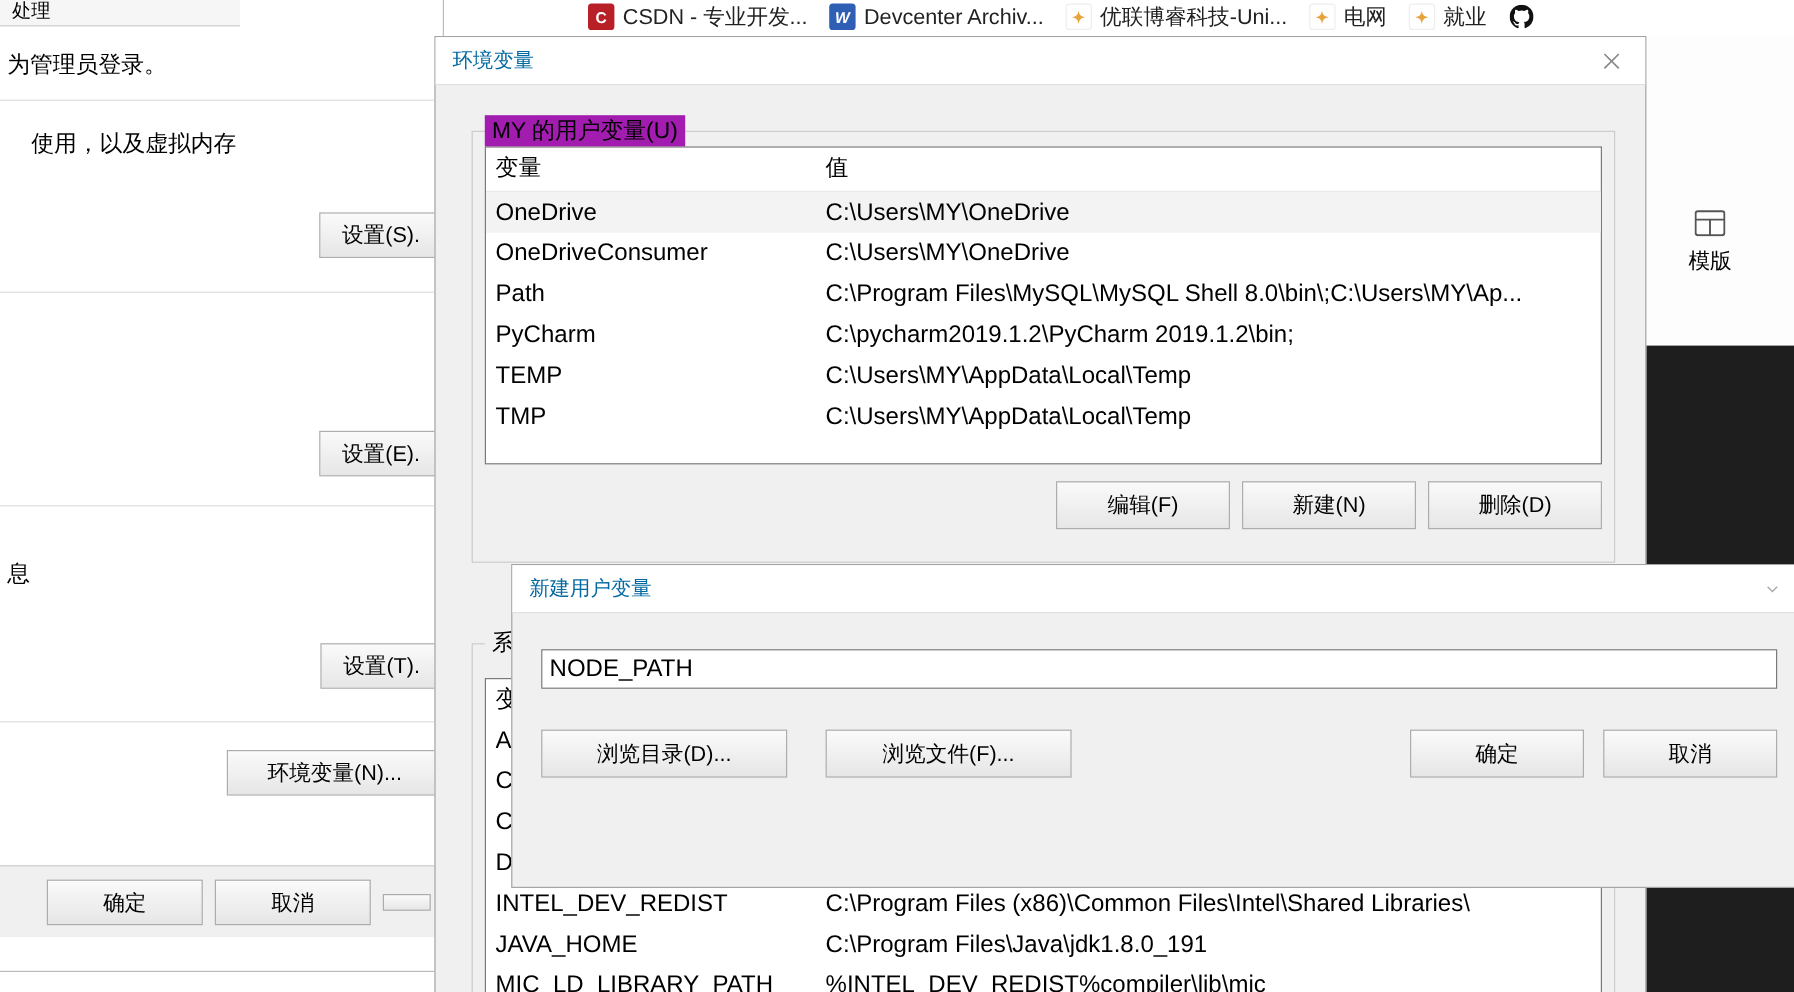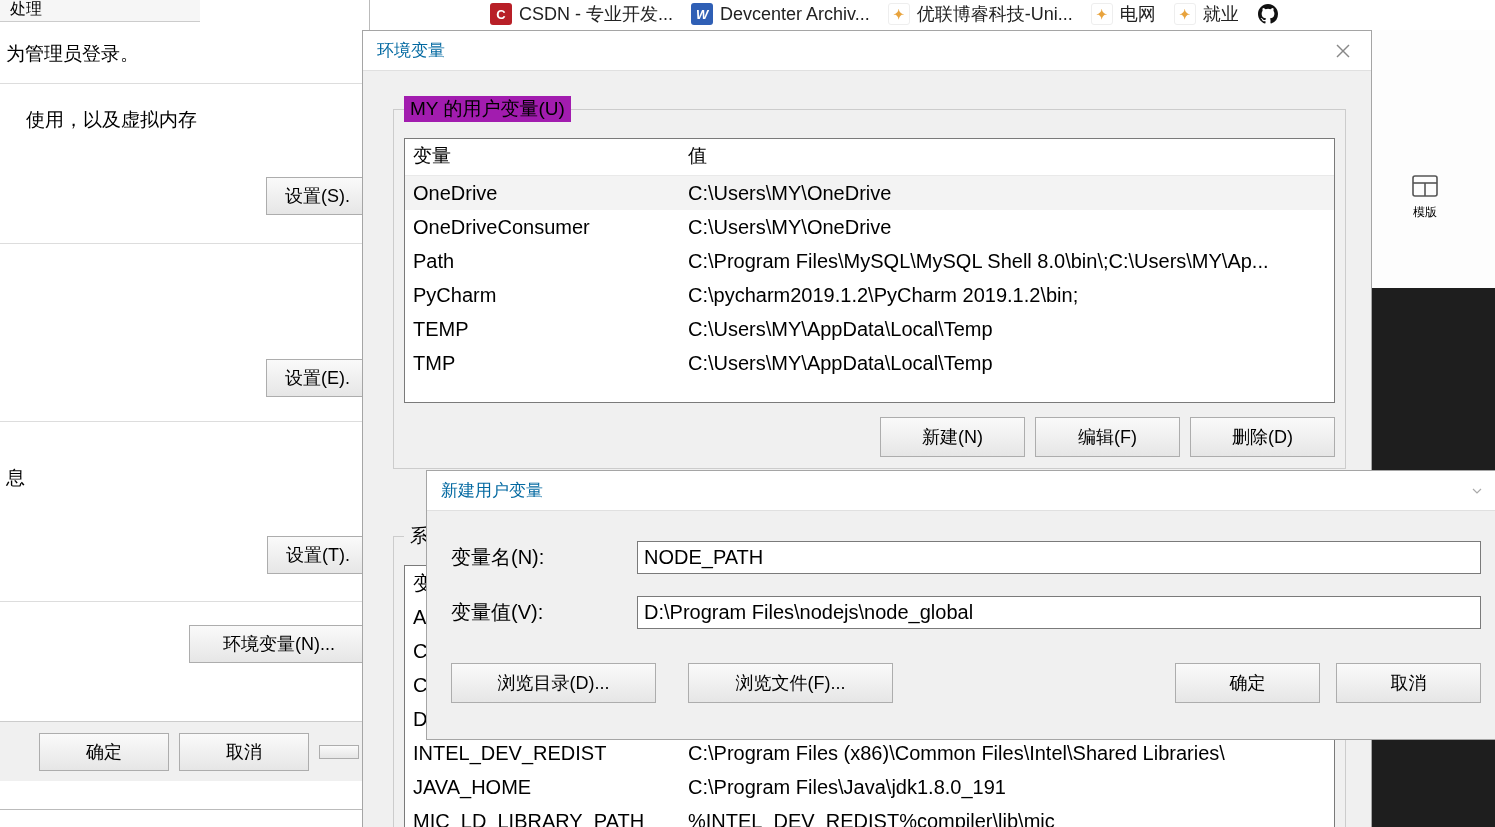--- a/index.html
+++ b/index.html
@@ -93,7 +93,7 @@
     .var-table {
       background:#fff;
       border:1px solid #7a7a7a;
-      margin:28px 10px 10px 10px;
+      margin:12px 10px 10px 10px;
     }
     .var-table .hdr {
       display:flex; border-bottom:1px solid #e9e9e9;

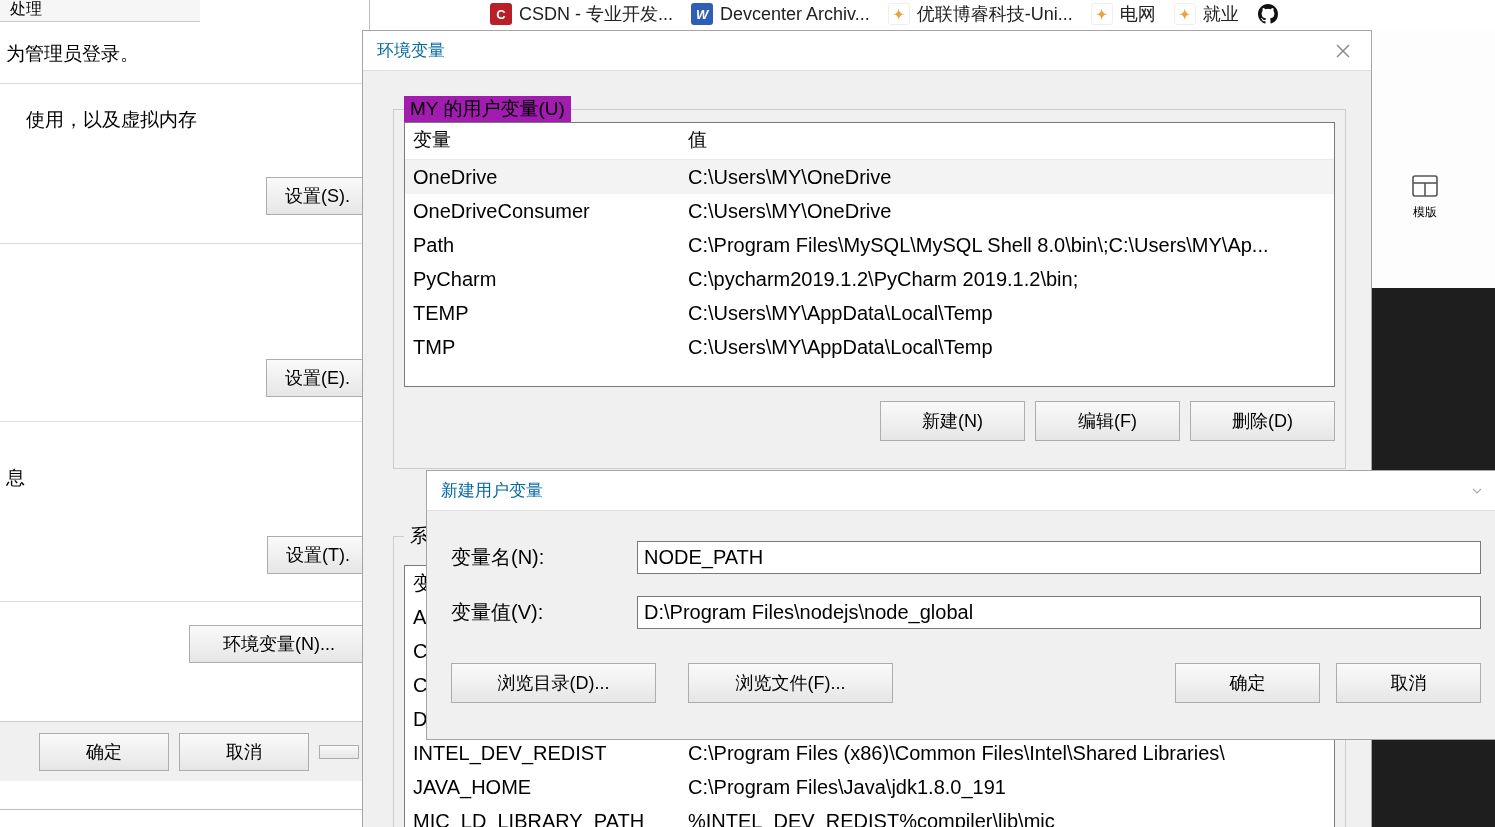--- a/index.html
+++ b/index.html
@@ -205,7 +205,7 @@
         <line x1="1" y1="8" x2="25" y2="8"></line>
         <line x1="13" y1="8" x2="13" y2="21"></line>
       </svg>
-    <div style="font-size:12px;margin-top:4px;">模版</div>
+    <div style="font-size:18px;margin-top:4px;">模版</div>
   </div>
 </div>
 <div class="right-dark"></div>

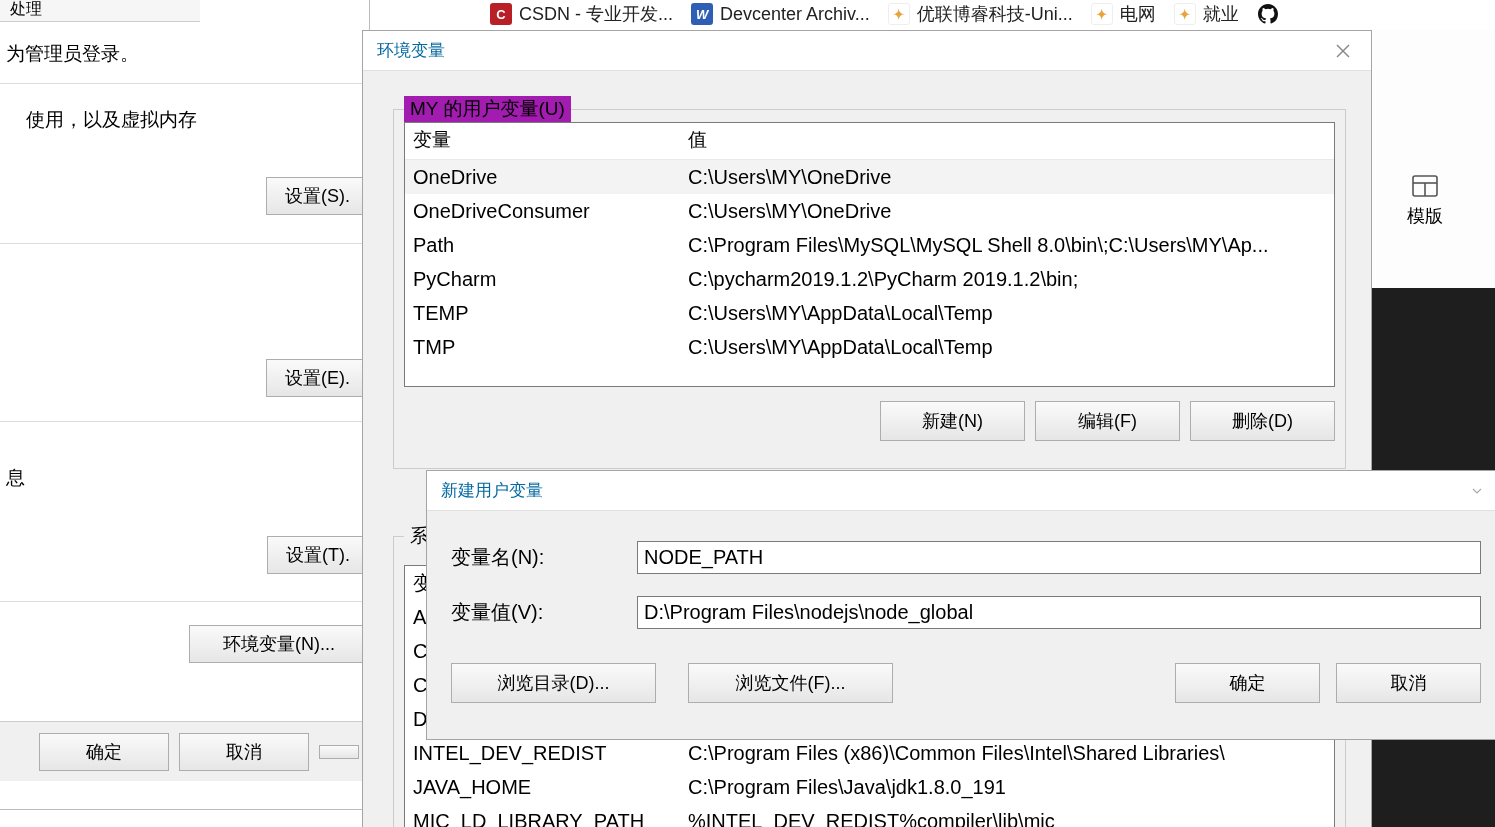--- a/index.html
+++ b/index.html
@@ -277,8 +277,8 @@
       </div>
     </div>
     <div class="table-btns">
+      <button class="win-btn">编辑(F)</button>
       <button class="win-btn">新建(N)</button>
-      <button class="win-btn">编辑(F)</button>
       <button class="win-btn">删除(D)</button>
     </div>
   </div>

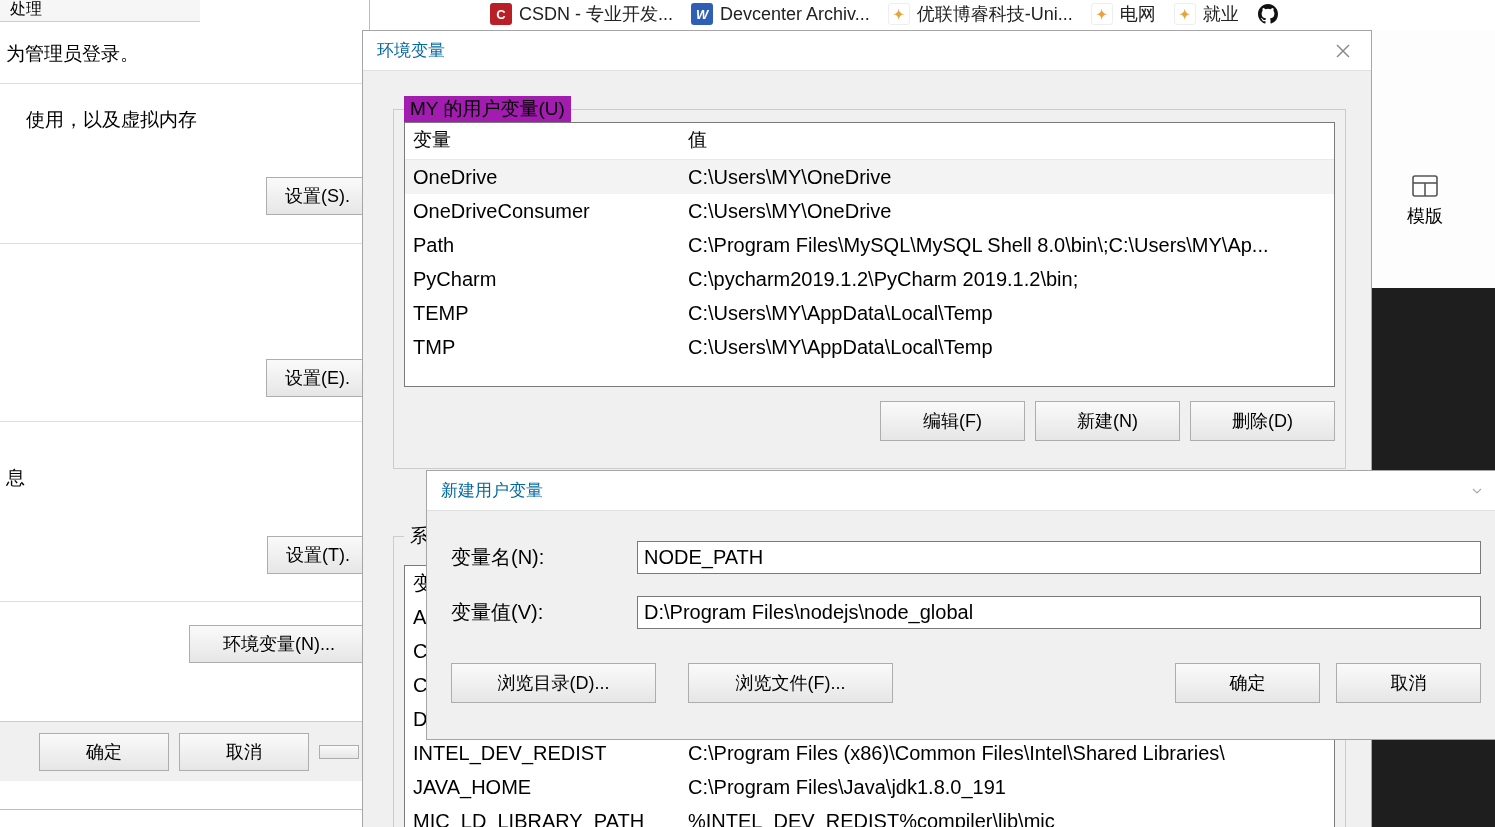--- a/index.html
+++ b/index.html
@@ -328,7 +328,6 @@
   </div>
   <div class="dlg-body">
     <div class="nv-row">
-      <div class="nv-label">变量名(N):</div>
       <input class="nv-input" value="NODE_PATH" style="">
     </div>
     <div class="nv-row">

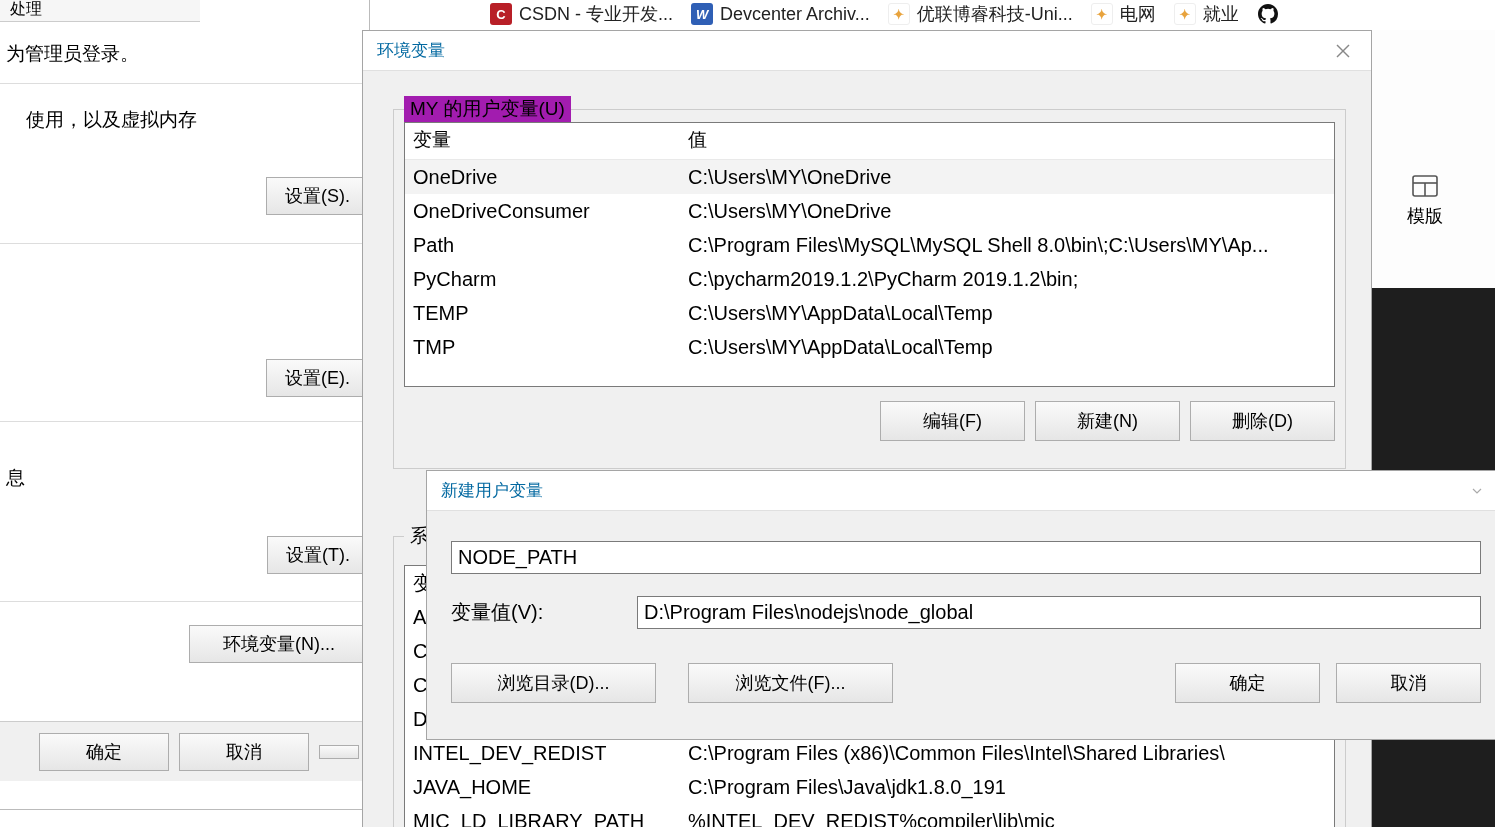--- a/index.html
+++ b/index.html
@@ -330,10 +330,6 @@
     <div class="nv-row">
       <input class="nv-input" value="NODE_PATH" style="">
     </div>
-    <div class="nv-row">
-      <div class="nv-label">变量值(V):</div>
-      <input class="nv-input" value="D:\Program Files\nodejs\node_global" style="">
-    </div>
   </div>
   <div class="nv-btnrow">
     <div class="nv-left">

